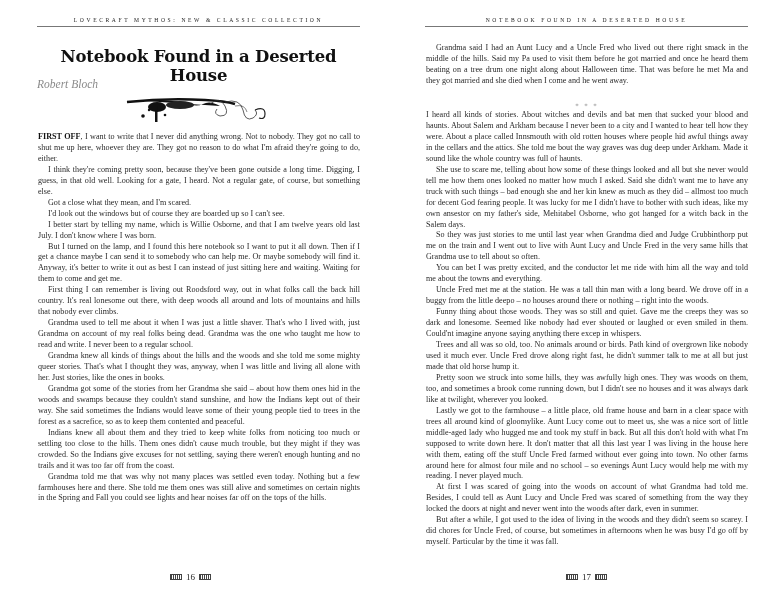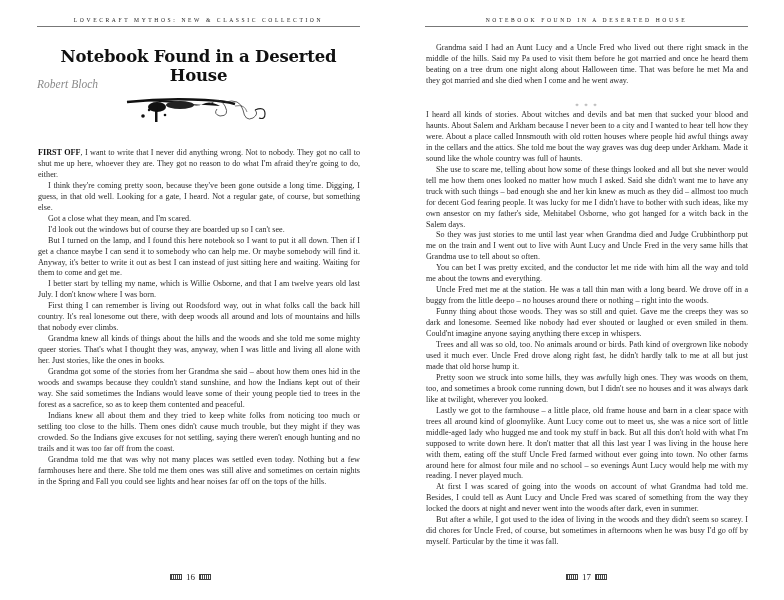--- a/index.html
+++ b/index.html
@@ -17,7 +17,7 @@
   .author { position: absolute; top: 78px; left: 37px; width: 323px; text-align: left; font-family: "Liberation Serif", serif; font-style: italic; font-size: 11.5px; color: #8a8a8a; }
   .ornament { position: absolute; top: 96px; left: 125px; width: 150px; height: 30px; }
   .text { position: absolute; font-family: "Liberation Serif", serif; font-size: 8.15px; line-height: 10.95px; color: #2a2a2a; text-align: justify; }
-  .page.left .text { left: 38px; width: 322px; top: 148px; }
+  .page.left .text { left: 38px; width: 322px; top: 132px; }
   .page.right .text.top { left: 34px; width: 322px; top: 16px; }
   .page.right .text.main { left: 34px; width: 322px; top: 113px; }
   .text p { margin: 0; text-indent: 10px; }

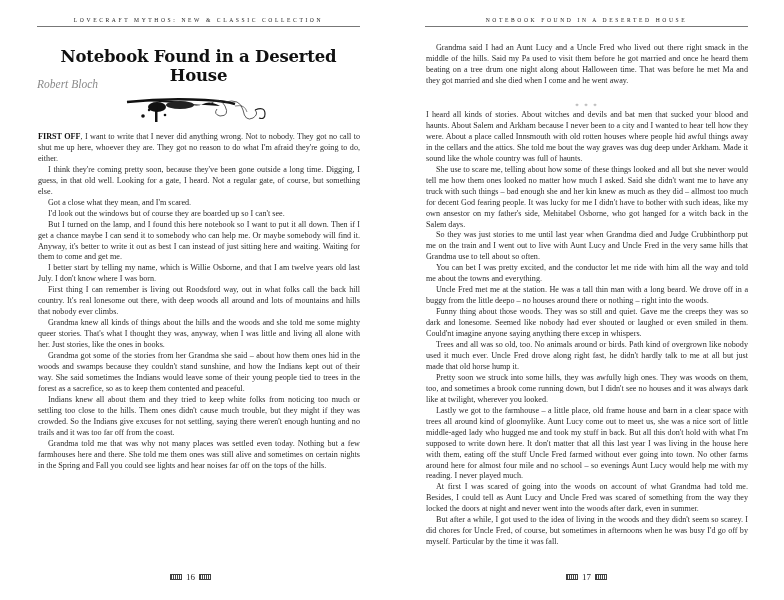--- a/index.html
+++ b/index.html
@@ -56,8 +56,8 @@
     <p>I think they're coming pretty soon, because they've been gone outside a long time. Digging, I guess, in that old well. Looking for a gate, I heard. Not a regular gate, of course, but something else.</p>
     <p>Got a close what they mean, and I'm scared.</p>
     <p>I'd look out the windows but of course they are boarded up so I can't see.</p>
+    <p>I better start by telling my name, which is Willie Osborne, and that I am twelve years old last July. I don't know where I was born.</p>
     <p>But I turned on the lamp, and I found this here notebook so I want to put it all down. Then if I get a chance maybe I can send it to somebody who can help me. Or maybe somebody will find it. Anyway, it's better to write it out as best I can instead of just sitting here and waiting. Waiting for them to come and get me.</p>
-    <p>I better start by telling my name, which is Willie Osborne, and that I am twelve years old last July. I don't know where I was born.</p>
     <p>First thing I can remember is living out Roodsford way, out in what folks call the back hill country. It's real lonesome out there, with deep woods all around and lots of mountains and hills that nobody ever climbs.</p>
     <p>Grandma knew all kinds of things about the hills and the woods and she told me some mighty queer stories. That's what I thought they was, anyway, when I was little and living all alone with her. Just stories, like the ones in books.</p>
     <p>Grandma got some of the stories from her Grandma she said – about how them ones hid in the woods and swamps because they couldn't stand sunshine, and how the Indians kept out of their way. She said sometimes the Indians would leave some of their young people tied to trees in the forest as a sacrefice, so as to keep them contented and peaceful.</p>

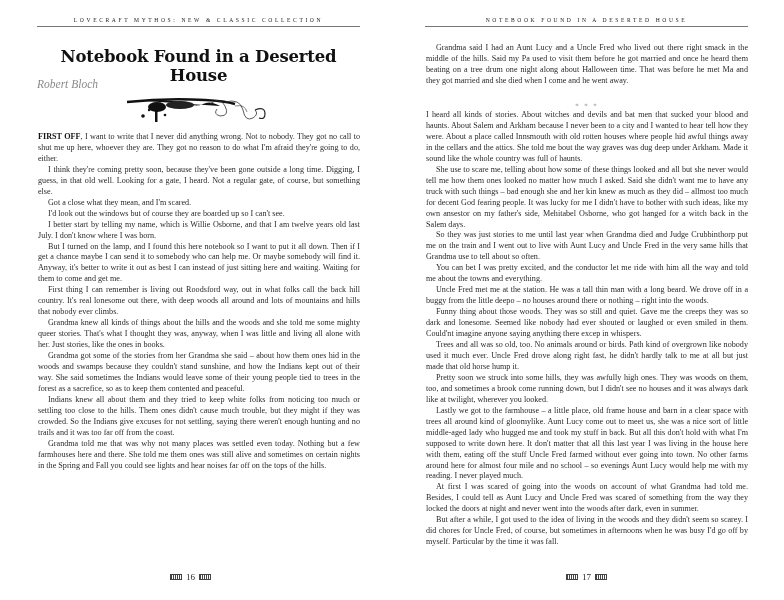--- a/index.html
+++ b/index.html
@@ -59,6 +59,7 @@
     <p>I better start by telling my name, which is Willie Osborne, and that I am twelve years old last July. I don't know where I was born.</p>
     <p>But I turned on the lamp, and I found this here notebook so I want to put it all down. Then if I get a chance maybe I can send it to somebody who can help me. Or maybe somebody will find it. Anyway, it's better to write it out as best I can instead of just sitting here and waiting. Waiting for them to come and get me.</p>
     <p>First thing I can remember is living out Roodsford way, out in what folks call the back hill country. It's real lonesome out there, with deep woods all around and lots of mountains and hills that nobody ever climbs.</p>
+    <p>Grandma used to tell me about it when I was just a little shaver. That's who I lived with, just Grandma on account of my real folks being dead. Grandma was the one who taught me how to read and write. I never been to a regular school.</p>
     <p>Grandma knew all kinds of things about the hills and the woods and she told me some mighty queer stories. That's what I thought they was, anyway, when I was little and living all alone with her. Just stories, like the ones in books.</p>
     <p>Grandma got some of the stories from her Grandma she said – about how them ones hid in the woods and swamps because they couldn't stand sunshine, and how the Indians kept out of their way. She said sometimes the Indians would leave some of their young people tied to trees in the forest as a sacrefice, so as to keep them contented and peaceful.</p>
     <p>Indians knew all about them and they tried to keep white folks from noticing too much or settling too close to the hills. Them ones didn't cause much trouble, but they might if they was crowded. So the Indians give excuses for not settling, saying there weren't enough hunting and no trails and it was too far off from the coast.</p>

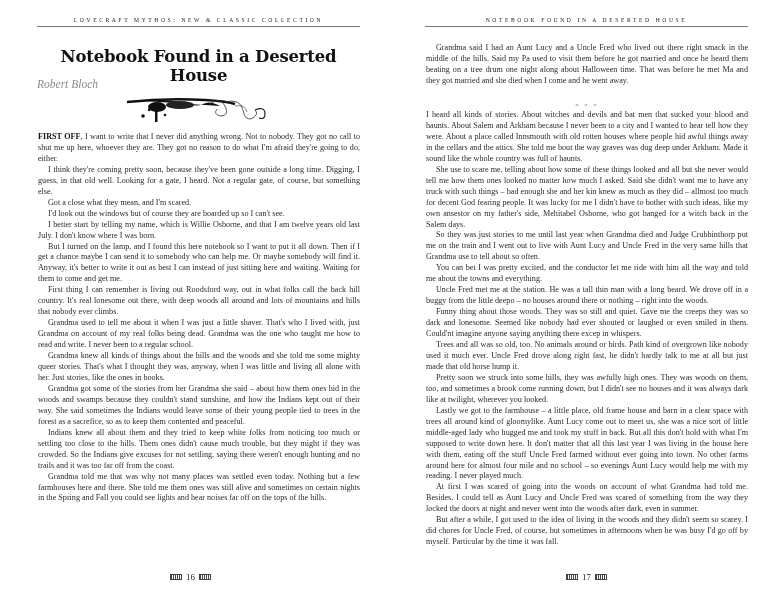--- a/index.html
+++ b/index.html
@@ -86,7 +86,7 @@
     <p>You can bet I was pretty excited, and the conductor let me ride with him all the way and told me about the towns and everything.</p>
     <p>Uncle Fred met me at the station. He was a tall thin man with a long beard. We drove off in a buggy from the little deepo – no houses around there or nothing – right into the woods.</p>
     <p>Funny thing about those woods. They was so still and quiet. Gave me the creeps they was so dark and lonesome. Seemed like nobody had ever shouted or laughed or even smiled in them. Could'nt imagine anyone saying anything there excep in whispers.</p>
-    <p>Trees and all was so old, too. No animals around or birds. Path kind of overgrown like nobody used it much ever. Uncle Fred drove along right fast, he didn't hardly talk to me at all but just made that old horse hump it.</p>
+    <p>Trees and all was so old, too. No animals around or birds. Path kind of overgrown like nobody used it much ever. Uncle Fred drove along right fast, he didn't summer talk to me at all but just made that old horse hump it.</p>
     <p>Pretty soon we struck into some hills, they was awfully high ones. They was woods on them, too, and sometimes a brook come running down, but I didn't see no houses and it was always dark like at twilight, wherever you looked.</p>
     <p>Lastly we got to the farmhouse – a little place, old frame house and barn in a clear space with trees all around kind of gloomylike. Aunt Lucy come out to meet us, she was a nice sort of little middle-aged lady who hugged me and took my stuff in back. But all this don't hold with what I'm supposed to write down here. It don't matter that all this last year I was living in the house here with them, eating off the stuff Uncle Fred farmed without ever going into town. No other farms around here for almost four mile and no school – so evenings Aunt Lucy would help me with my reading. I never played much.</p>
     <p>At first I was scared of going into the woods on account of what Grandma had told me. Besides, I could tell as Aunt Lucy and Uncle Fred was scared of something from the way they locked the doors at night and never went into the woods after dark, even in summer.</p>

